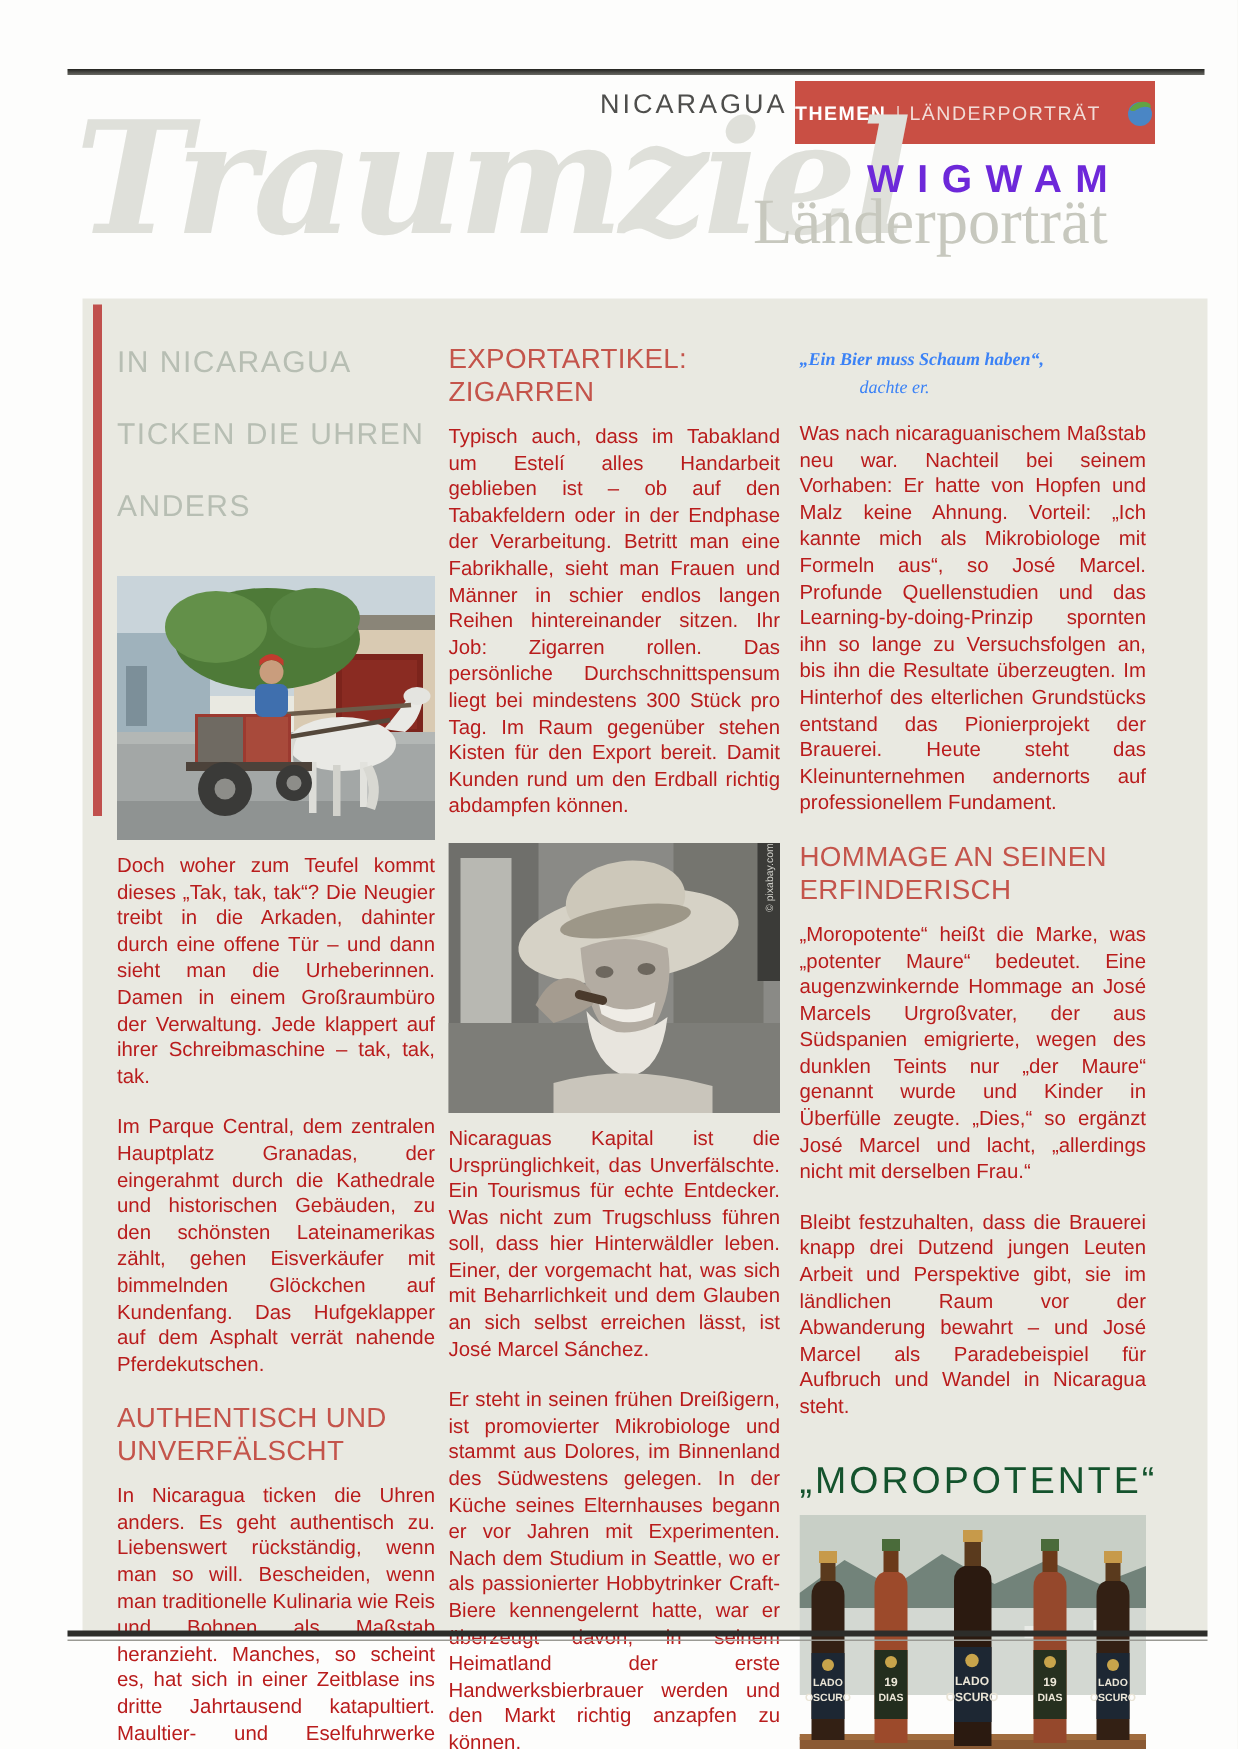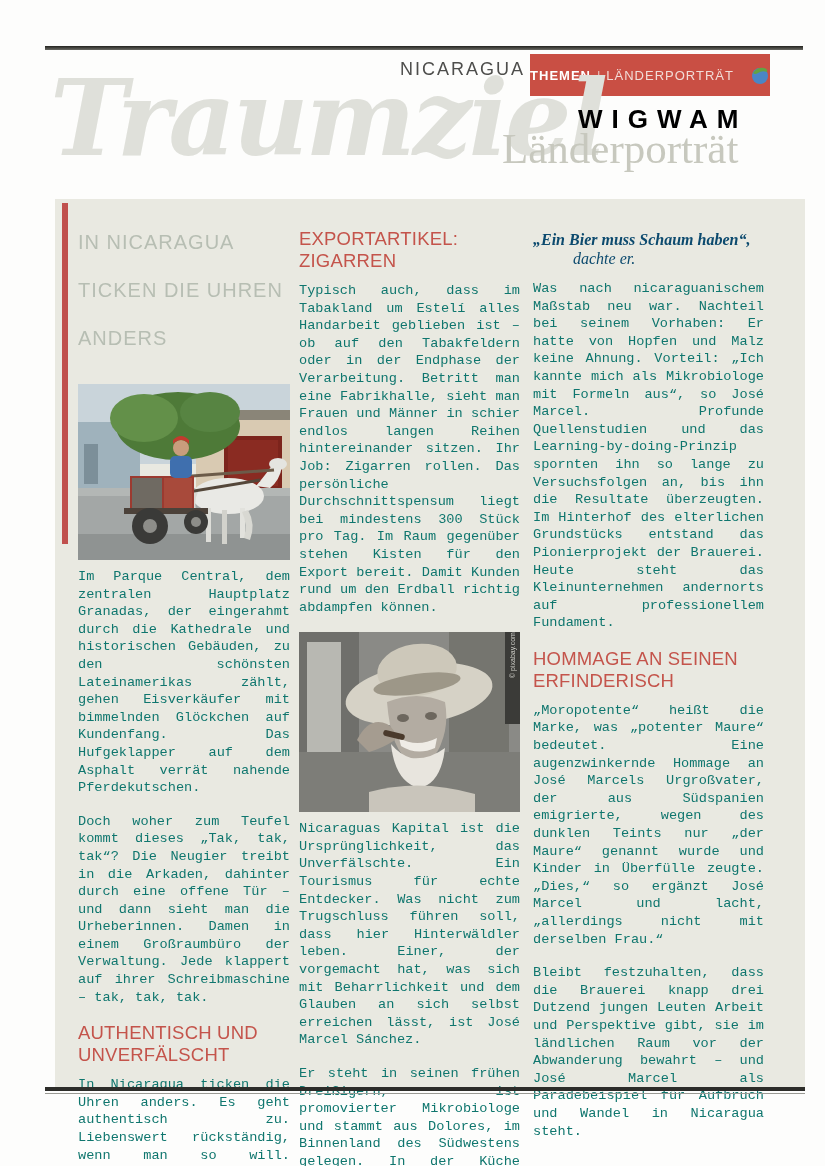--- a/index.html
+++ b/index.html
@@ -21,7 +21,7 @@
     font-family:"DejaVu Serif",serif;font-style:italic;font-weight:700;
     font-size:104px;line-height:1.1;color:#dfe0da;letter-spacing:-3px;}
   .watermark{position:absolute;left:578px;top:104px;font-size:26px;font-weight:700;
-    letter-spacing:9px;color:#000000;}
+    letter-spacing:9px;color:#6d28d9;}
   .subtitle{position:absolute;left:502px;top:124px;font-family:"Liberation Serif",serif;
     font-size:43px;color:#c7c8be;}
 

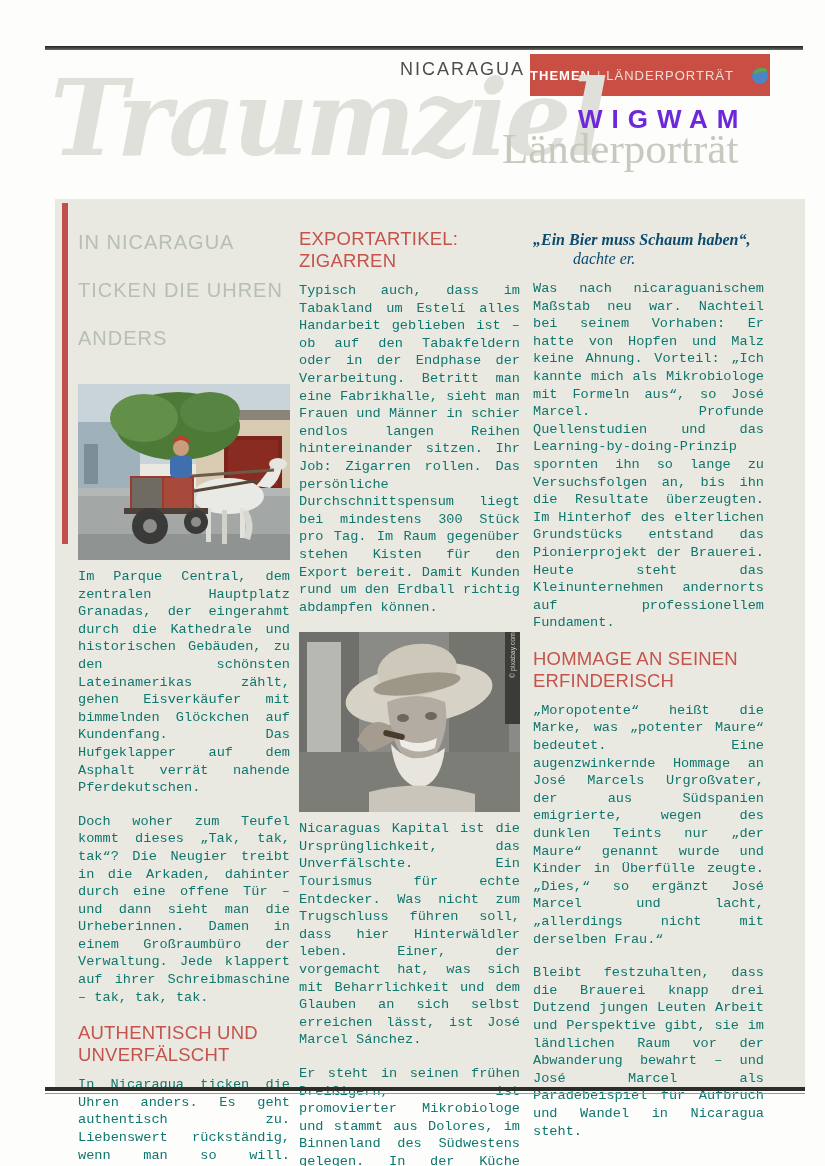--- a/index.html
+++ b/index.html
@@ -44,7 +44,7 @@
     color:#0f766e;text-align:justify;margin:4px 0 16px 0;}
   .photo{display:block;width:100%;margin:0 0 8px 0;}
   .quote{font-family:"Liberation Serif",serif;font-style:italic;font-weight:700;
-    color:#0c4a6e;font-size:16px;line-height:19px;margin:0 0 12px 0;}
+    color:#3b82f6;font-size:12px;line-height:19px;margin:0 0 12px 0;}
   .quote .q2{font-weight:400;margin-left:40px;}
   .brand-label{font-size:25px;letter-spacing:2px;color:#6d28d9;font-weight:300;
     text-align:right;margin:26px 0 8px 0;}

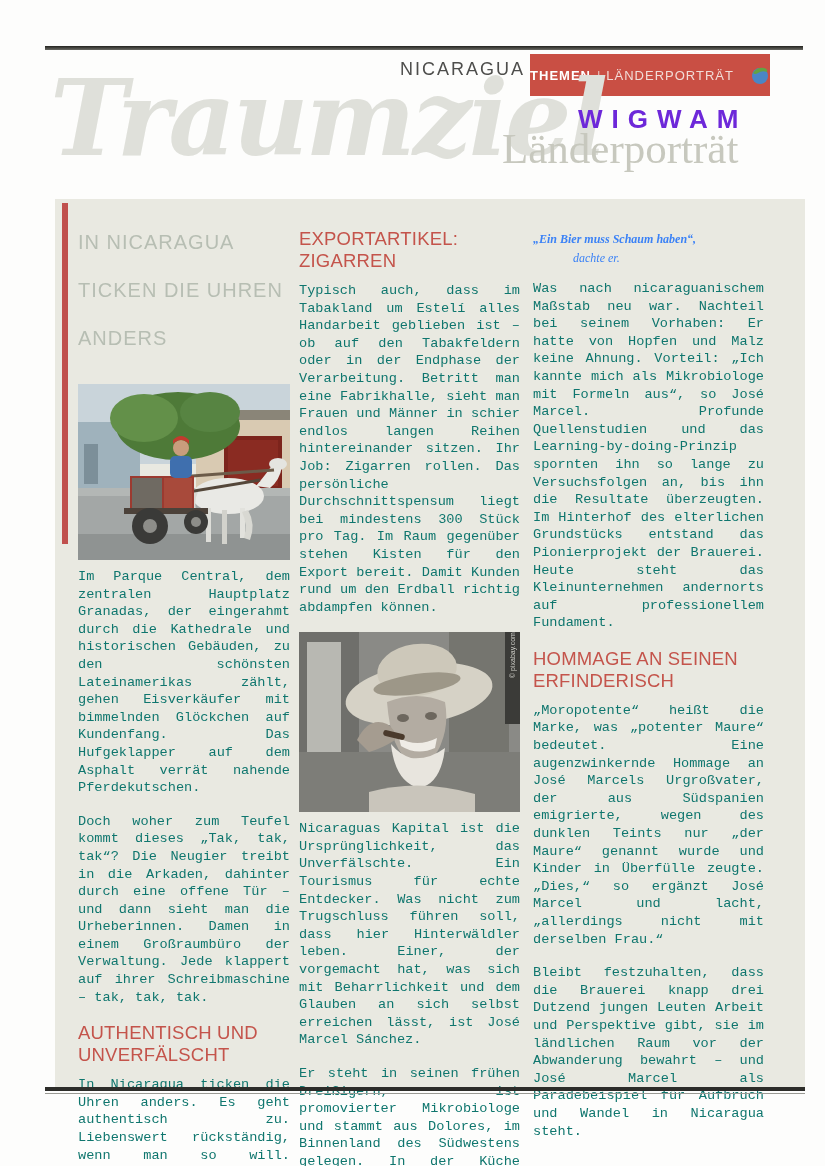--- a/index.html
+++ b/index.html
@@ -40,8 +40,8 @@
     font-weight:300;margin:0 0 22px 0;}
   h3.red-h{font-size:18.5px;line-height:22px;color:#c4544b;font-weight:400;
     letter-spacing:.2px;margin:0 0 10px 0;}
-  p.body{font-family:Liberation Mono, monospace;font-size:13.6px;line-height:17.6px;
-    color:#0f766e;text-align:justify;margin:4px 0 16px 0;}
+  p.body{font-family:Liberation Sans, sans-serif;font-size:13.6px;line-height:17.6px;
+    color:#b91c1c;text-align:justify;margin:4px 0 16px 0;}
   .photo{display:block;width:100%;margin:0 0 8px 0;}
   .quote{font-family:"Liberation Serif",serif;font-style:italic;font-weight:700;
     color:#3b82f6;font-size:12px;line-height:19px;margin:0 0 12px 0;}

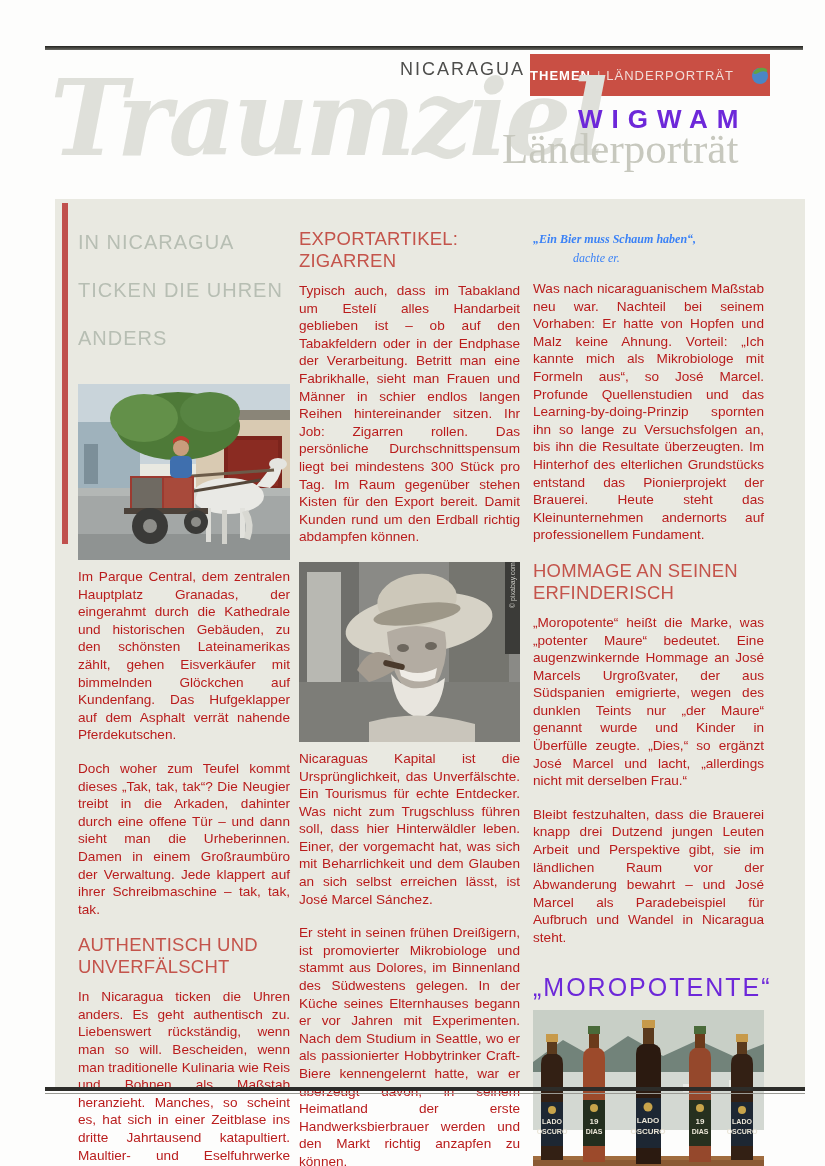--- a/index.html
+++ b/index.html
@@ -120,8 +120,8 @@
       <path d="M95 60 Q103 52 111 60 L111 56 Q103 48 95 56 Z" fill="#c23b2e"></path>
     </svg>
 
+    <p class="body">Doch woher zum Teufel kommt dieses „Tak, tak, tak“? Die Neugier treibt in die Arkaden, dahinter durch eine offene Tür – und dann sieht man die Urheberinnen. Damen in einem Großraumbüro der Verwaltung. Jede klappert auf ihrer Schreibmaschine – tak, tak, tak.</p>
     <p class="body">Im Parque Central, dem zentralen Hauptplatz Granadas, der eingerahmt durch die Kathedrale und historischen Gebäuden, zu den schönsten Lateinamerikas zählt, gehen Eisverkäufer mit bimmelnden Glöckchen auf Kundenfang. Das Hufgeklapper auf dem Asphalt verrät nahende Pferdekutschen.</p>
-    <p class="body">Doch woher zum Teufel kommt dieses „Tak, tak, tak“? Die Neugier treibt in die Arkaden, dahinter durch eine offene Tür – und dann sieht man die Urheberinnen. Damen in einem Großraumbüro der Verwaltung. Jede klappert auf ihrer Schreibmaschine – tak, tak, tak.</p>
     <h3 class="red-h mt22">AUTHENTISCH UND UNVERFÄLSCHT</h3>
     <p class="body">In Nicaragua ticken die Uhren anders. Es geht authentisch zu. Liebenswert rückständig, wenn man so will. Bescheiden, wenn man traditionelle Kulinaria wie Reis und Bohnen als Maßstab heranzieht. Manches, so scheint es, hat sich in einer Zeitblase ins dritte Jahrtausend katapultiert. Maultier- und Eselfuhrwerke holpern wie zu alten Zeiten über die Panamericana, Ochsenkarren über Land.</p>
   </div>

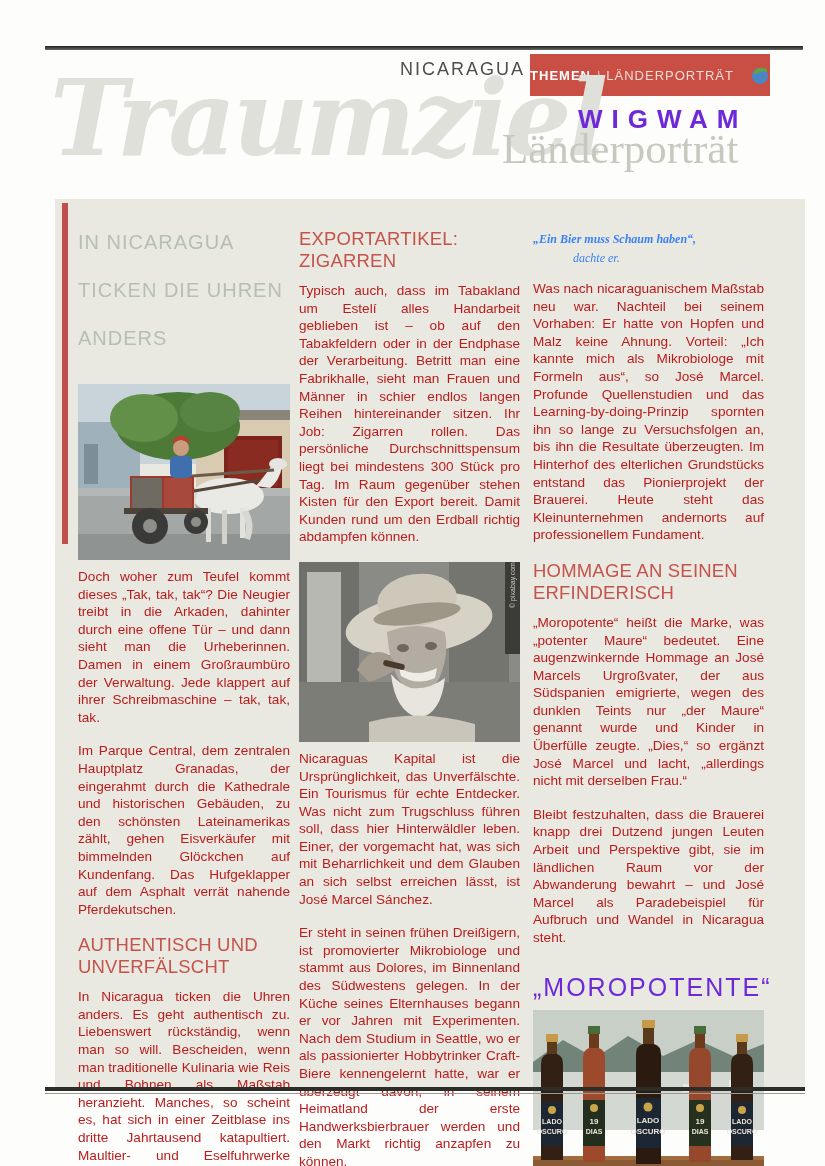--- a/index.html
+++ b/index.html
@@ -46,7 +46,7 @@
   .quote{font-family:"Liberation Serif",serif;font-style:italic;font-weight:700;
     color:#3b82f6;font-size:12px;line-height:19px;margin:0 0 12px 0;}
   .quote .q2{font-weight:400;margin-left:40px;}
-  .brand-label{font-size:25px;letter-spacing:2px;color:#6d28d9;font-weight:300;
+  .brand-label{font-size:25px;letter-spacing:2px;color:#14532d;font-weight:300;
     text-align:right;margin:26px 0 8px 0;}
   .mt22{margin-top:22px;}
   .mt14{margin-top:14px;}

